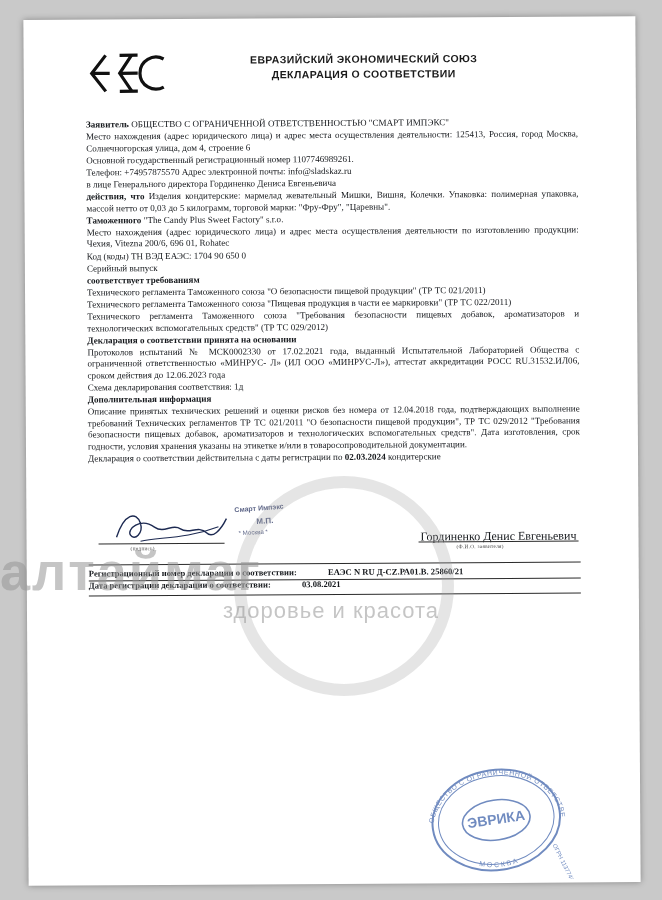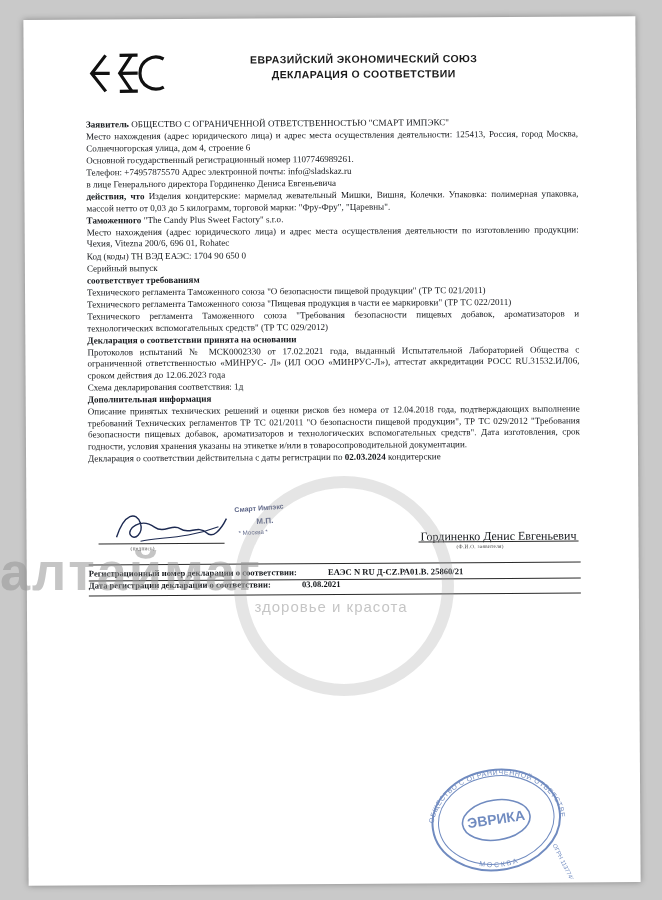--- a/index.html
+++ b/index.html
@@ -202,7 +202,7 @@
     width: 662px;
     text-align: center;
     font-family: "Liberation Sans", sans-serif;
-    font-size: 15px;
+    font-size: 22px;
     letter-spacing: 1px;
     color: rgba(150,150,150,0.55);
     pointer-events: none;

